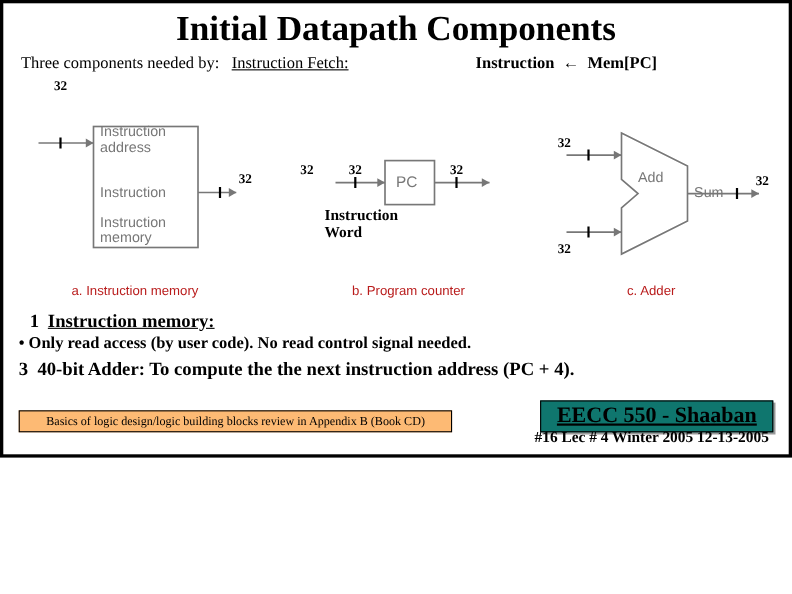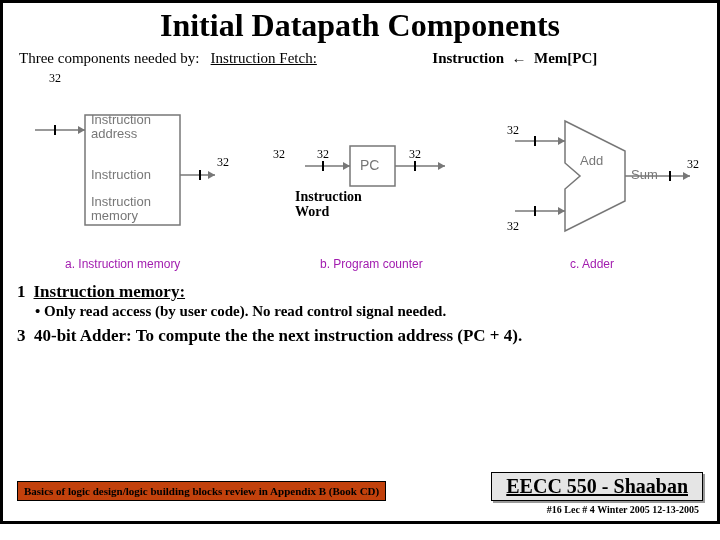--- a/index.html
+++ b/index.html
@@ -14,7 +14,7 @@
   }
   .slide {
     width: 720px;
-    height: 524px;
+    height: 416px;
     border: 3px solid #000;
     position: relative;
     background: #fff;

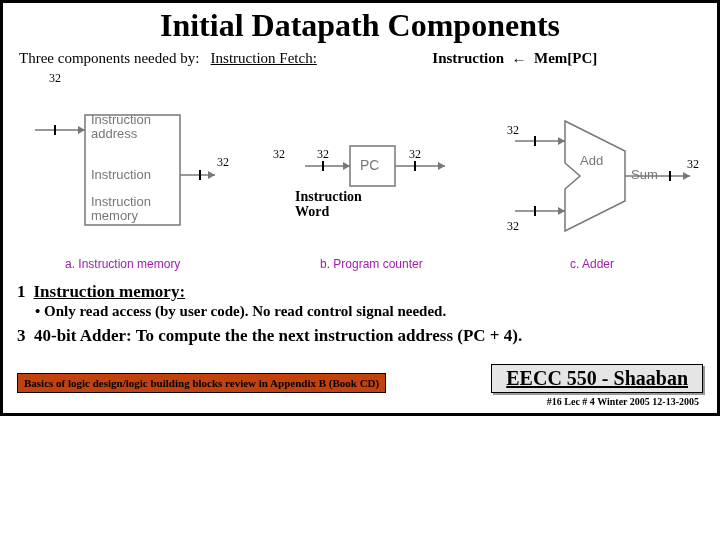--- a/index.html
+++ b/index.html
@@ -38,7 +38,7 @@
     height: 210px;
     margin: 0 12px;
   }
-  .bw { position: absolute; font-size: 12px; font-weight: normal; }
+  .bw { position: absolute; font-size: 12px; font-weight: bold; }
   .caption { position: absolute; font-size: 12px; color: #a21caf; font-family: Arial, sans-serif; }
   .gray { color: #777; font-family: Arial, sans-serif; font-size: 13px; }
   svg { position: absolute; }

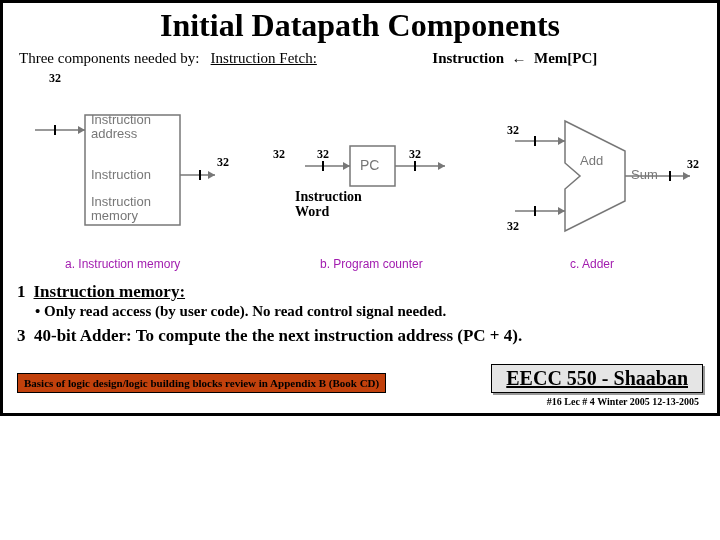--- a/index.html
+++ b/index.html
@@ -39,7 +39,7 @@
     margin: 0 12px;
   }
   .bw { position: absolute; font-size: 12px; font-weight: bold; }
-  .caption { position: absolute; font-size: 12px; color: #a21caf; font-family: Arial, sans-serif; }
+  .caption { position: absolute; font-size: 12px; color: #b91c1c; font-family: Arial, sans-serif; }
   .gray { color: #777; font-family: Arial, sans-serif; font-size: 13px; }
   svg { position: absolute; }
   .body-text {

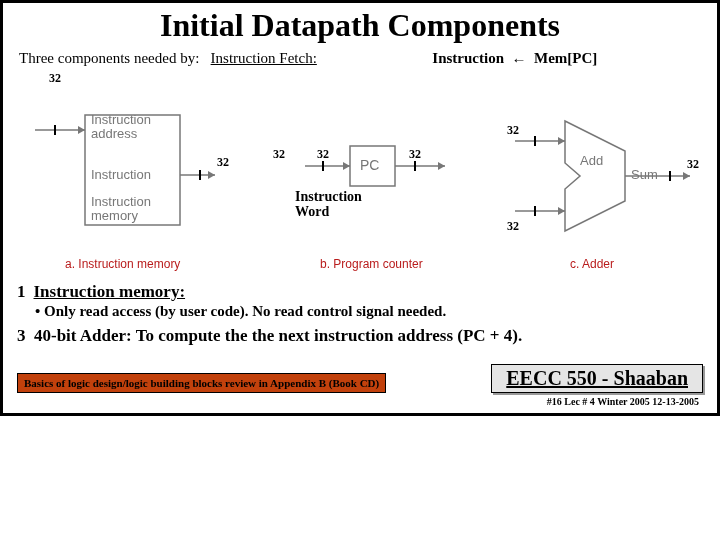--- a/index.html
+++ b/index.html
@@ -166,7 +166,7 @@
   </div>
 
   <div class="body-text">
-    <div style="">
+    <div style="margin-left:10px;">
       <span style="font-weight:bold; font-size:17px;">1</span>&nbsp;
       <span class="sub">Instruction memory:</span>
     </div>

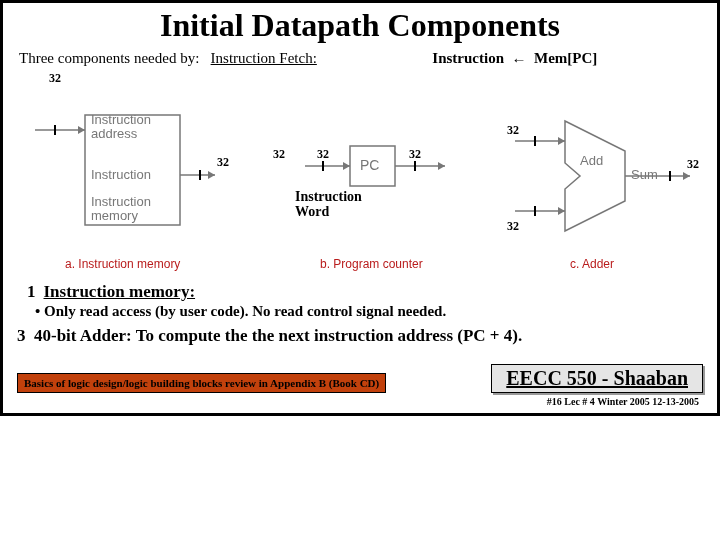--- a/index.html
+++ b/index.html
@@ -49,7 +49,7 @@
   }
   .body-text .lead { font-weight: bold; font-size: 17px; }
   .body-text .sub { font-weight: bold; font-size: 17px; text-decoration: underline; }
-  .bullet { margin-left: 18px; font-size: 15px; font-weight: bold; }
+  .bullet { font-size: 15px; font-weight: bold; }
   .item { margin-top: 4px; font-weight: bold; font-size: 17px; }
   .footer {
     position: absolute;

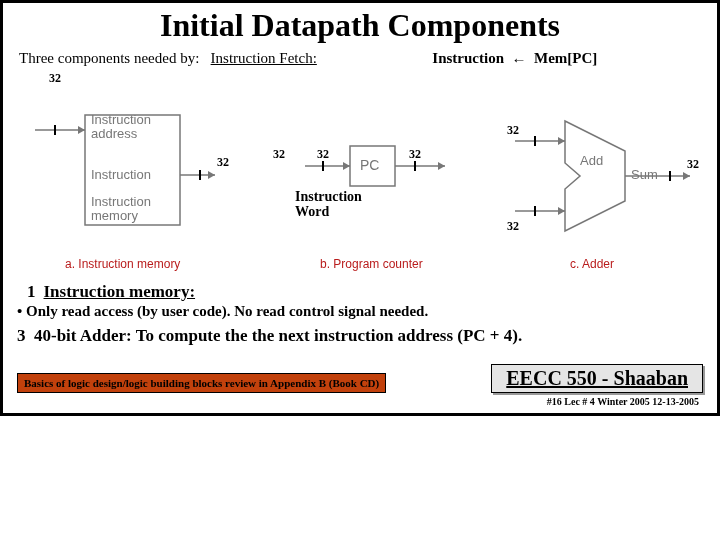--- a/index.html
+++ b/index.html
@@ -62,10 +62,10 @@
     left: 4px;
     bottom: 14px;
     border: 1px solid #000;
-    padding: 3px 6px;
+    padding: 3px 24px;
     font-size: 11px;
-    font-weight: bold;
-    background: #c2410c;
+    font-weight: normal;
+    background: #fdba74;
   }
   .course-box {
     position: absolute;

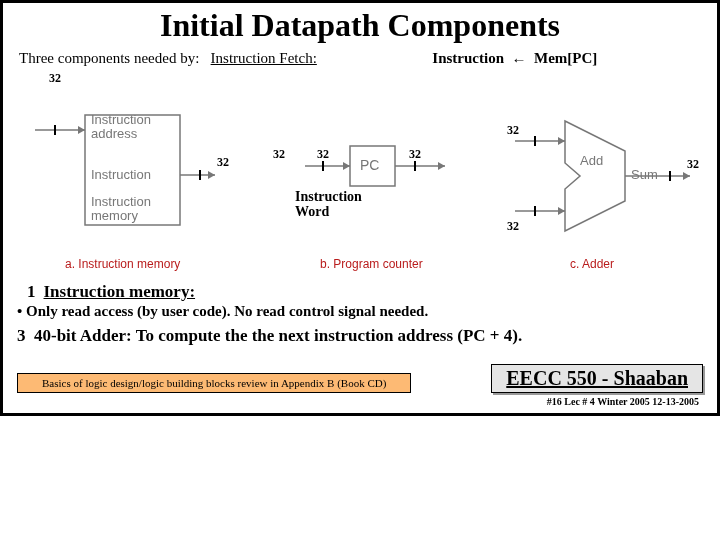--- a/index.html
+++ b/index.html
@@ -77,7 +77,7 @@
     font-size: 20px;
     font-weight: bold;
     text-decoration: underline;
-    background: #e5e5e5;
+    background: #0f766e;
     font-family: "Times New Roman", serif;
   }
   .meta {

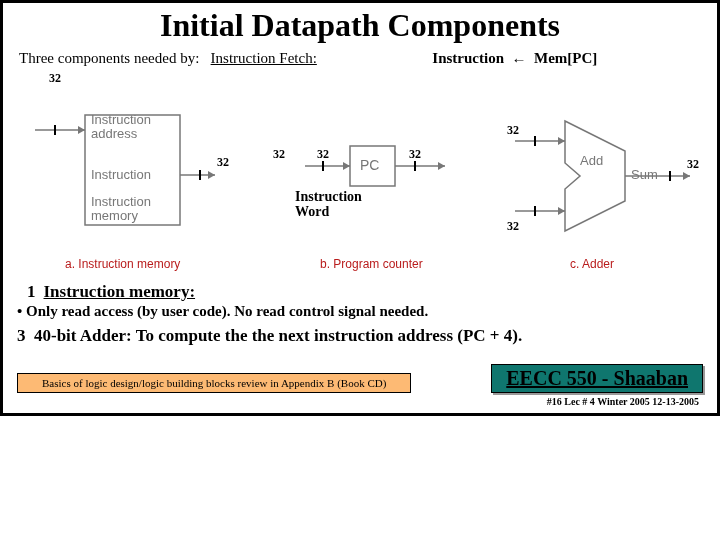--- a/index.html
+++ b/index.html
@@ -84,7 +84,7 @@
     position: absolute;
     right: 8px;
     bottom: 0;
-    font-size: 10px;
+    font-size: 14px;
     font-weight: bold;
   }
 </style>

